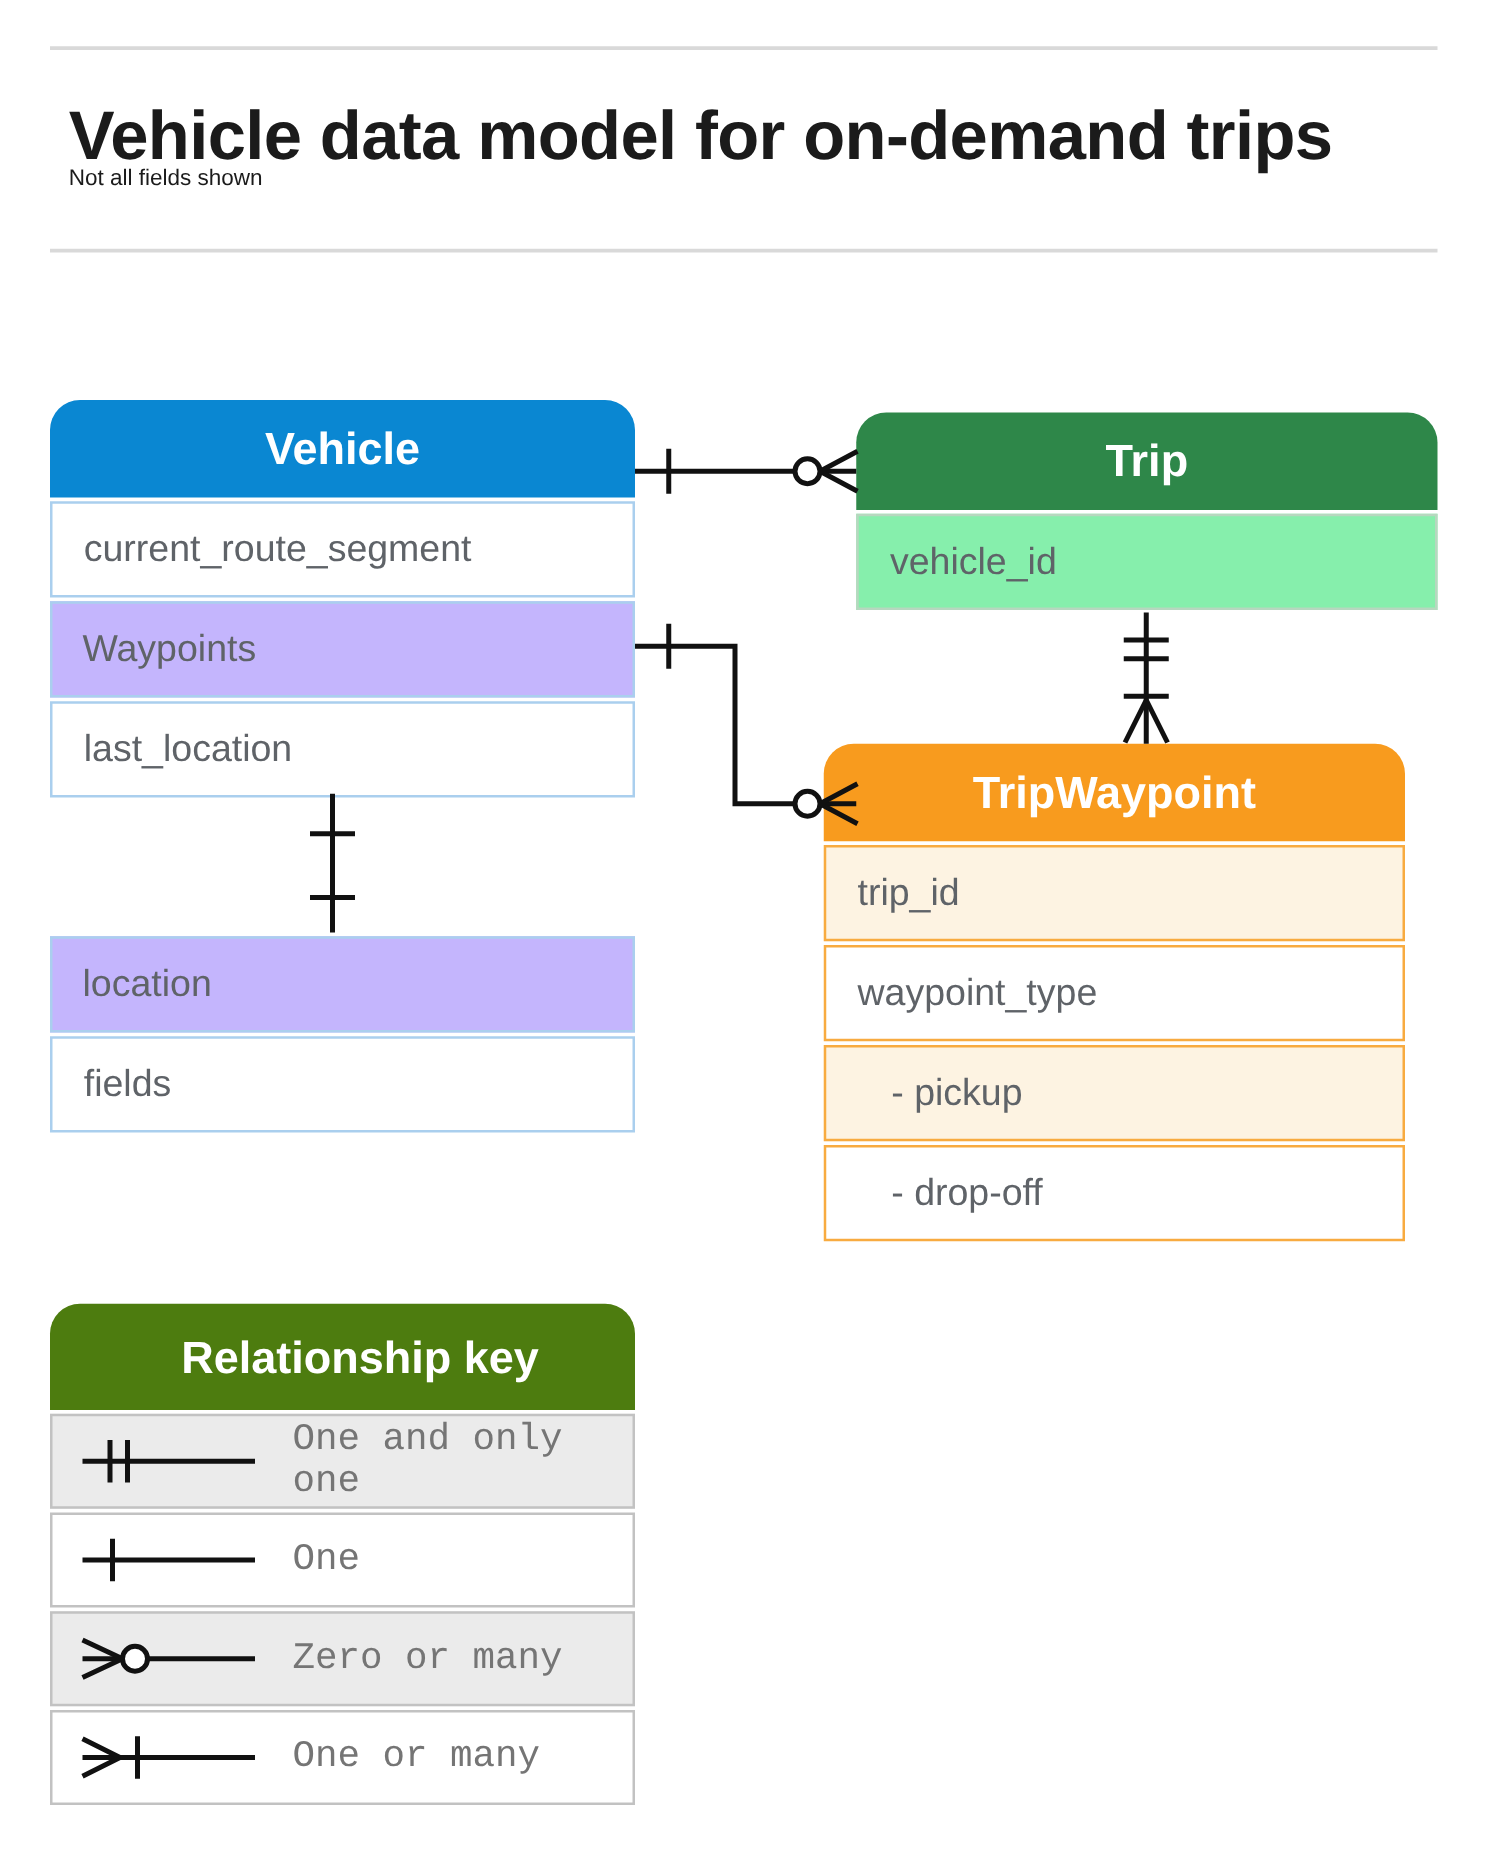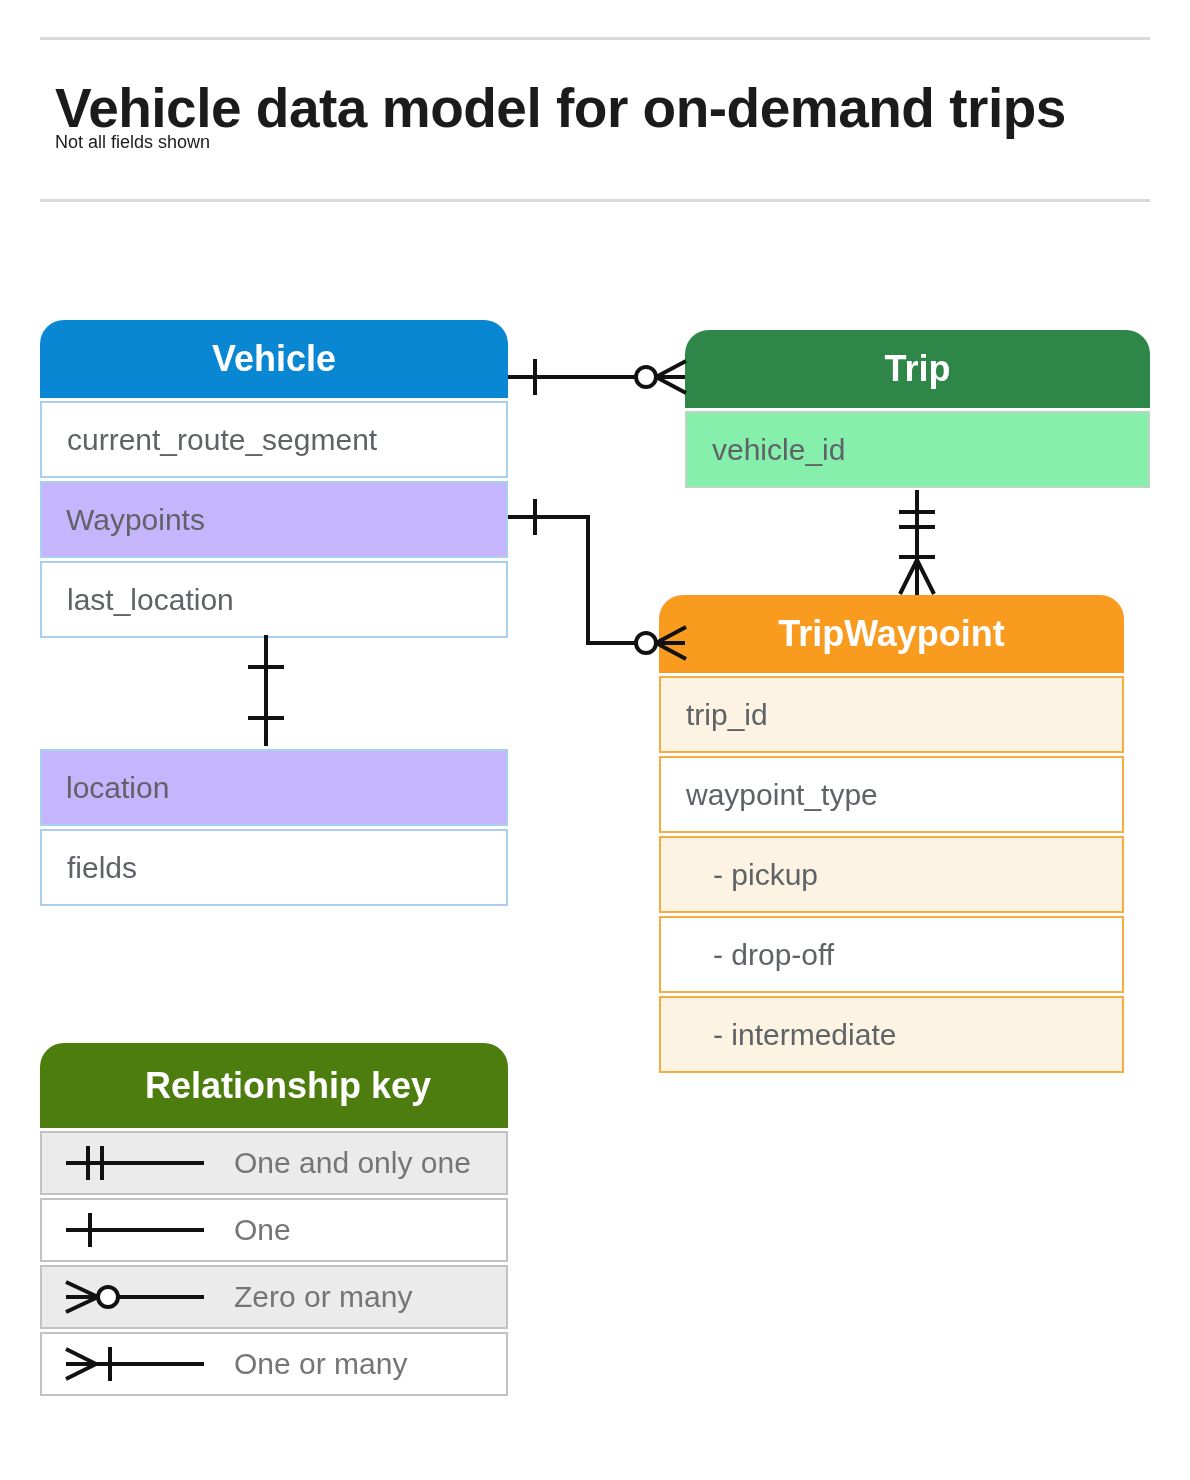--- a/index.html
+++ b/index.html
@@ -82,7 +82,6 @@
     <div class="erow">waypoint_type</div>
     <div class="erow shaded indent">- pickup</div>
     <div class="erow indent">- drop-off</div>
-    <div class="erow shaded indent">- intermediate</div>
   </div>
 
   <div class="entity blue" style="left:40px;top:746px;width:468px;">

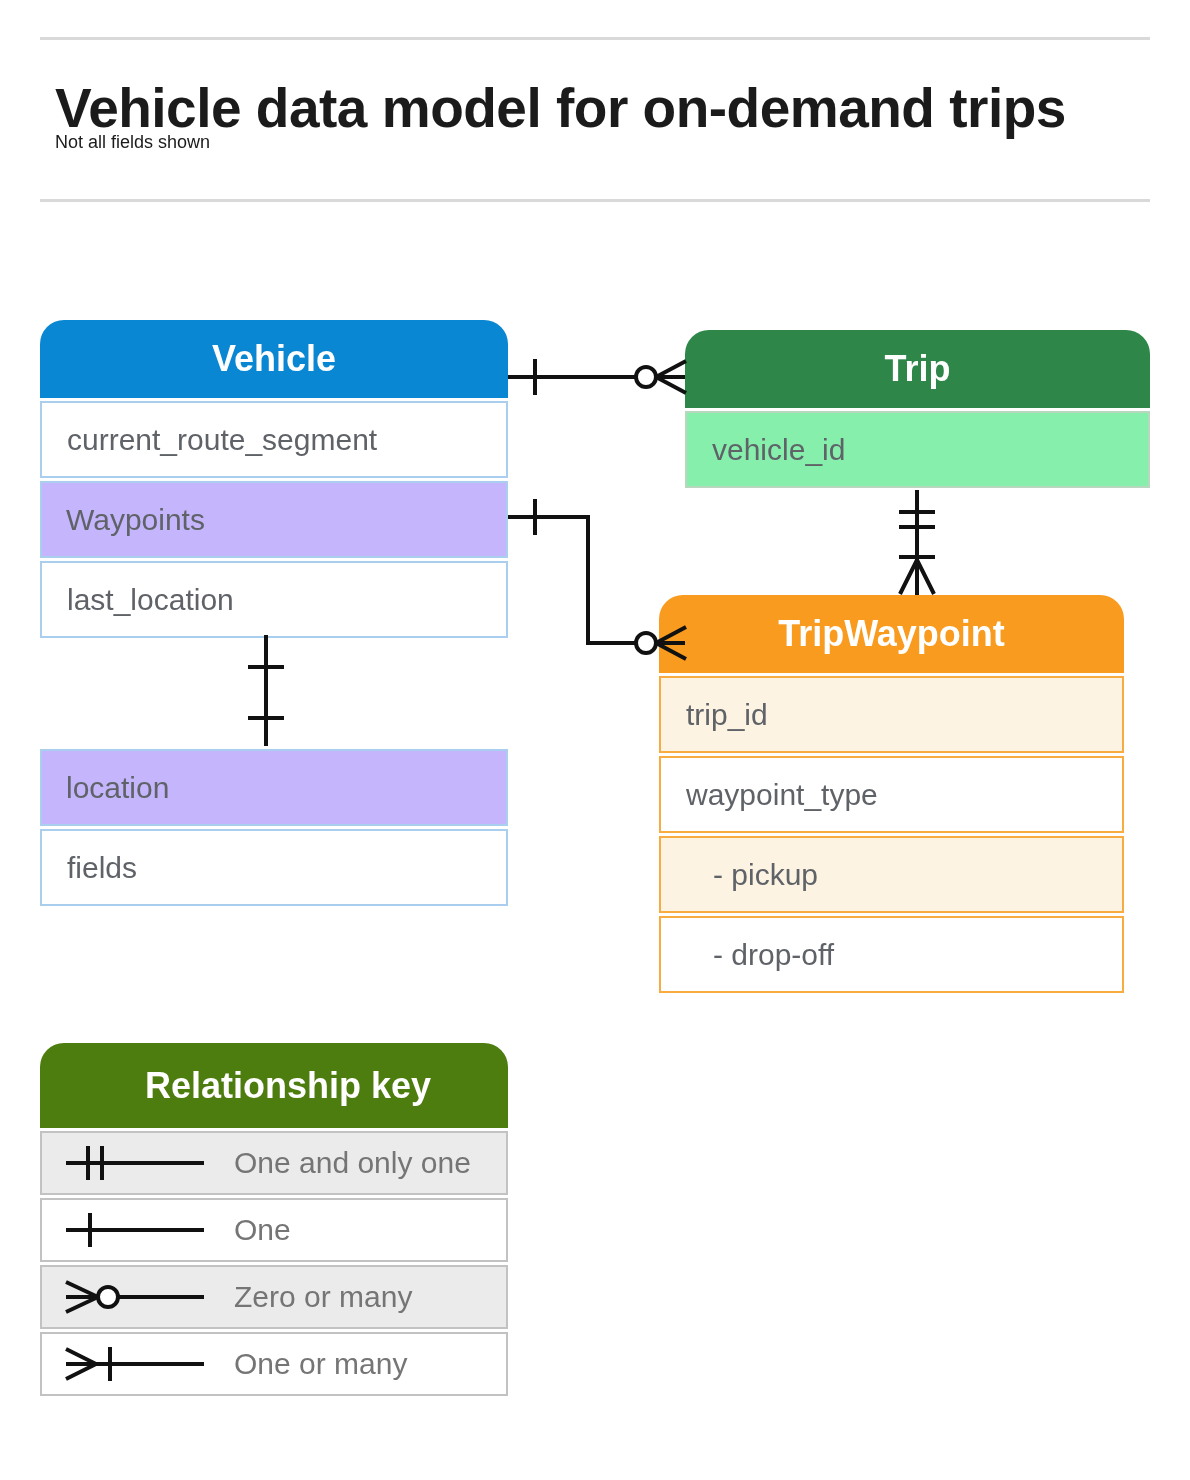--- a/index.html
+++ b/index.html
@@ -44,7 +44,7 @@
   .orange .erow{border-color:#f8ab40;}
   .orange .erow.shaded{background:#fdf3e2;}
   .gray .ehead{background:#4d7c0f;padding-left:28px;}
-  .gray .erow{border-color:#c2c2c2;height:64px;padding-left:20px;}
+  .gray .erow{border-color:#c2c2c2;height:76px;padding-left:20px;font-family:Liberation Mono, monospace;}
   .gray .erow.shaded{background:#ebebeb;}
   .gray .ehead{height:85px;}
 

